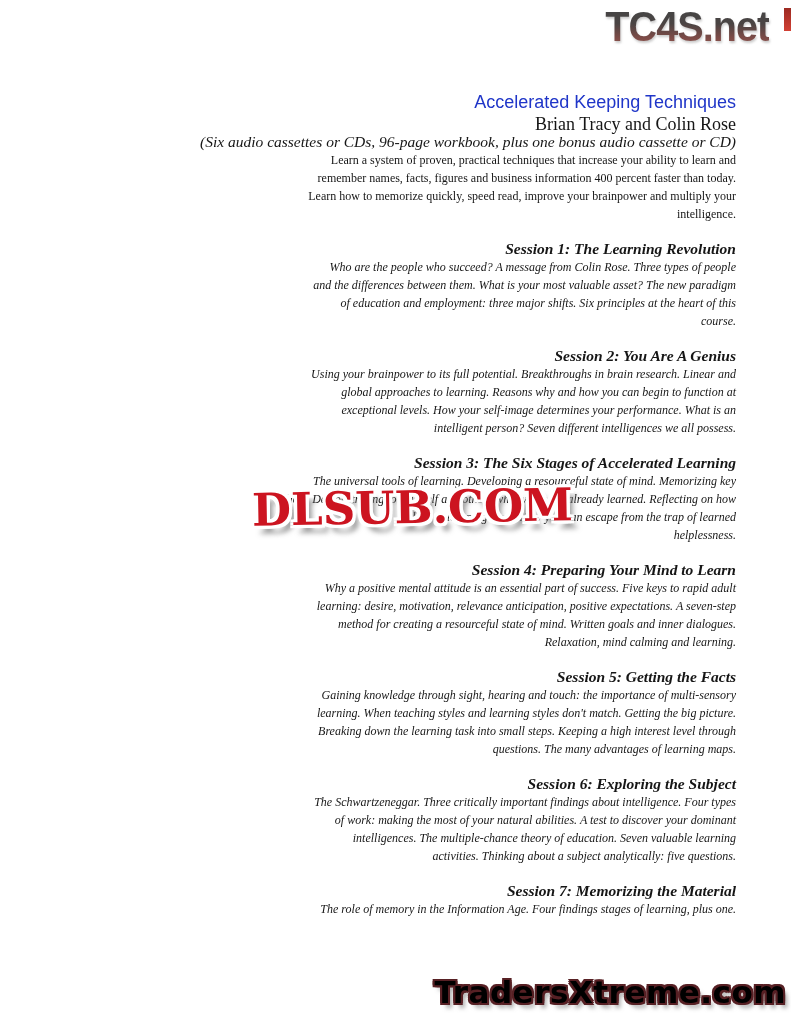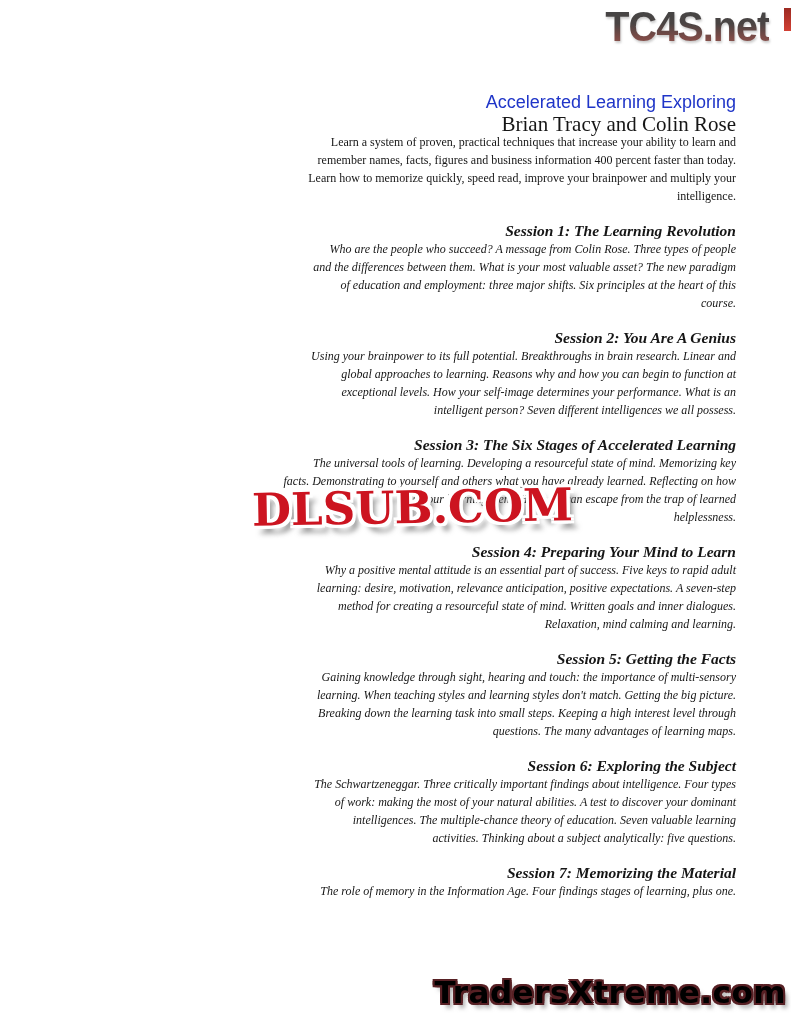--- a/index.html
+++ b/index.html
@@ -123,7 +123,7 @@
   <div id="logo-red-tab"></div>
 
   <div id="content">
-    <div class="doc-title">Accelerated Learning Exploring</div>
+    <div class="doc-title">Accelerated Keeping Techniques</div>
     <div class="byline">Brian Tracy and Colin Rose</div>
     <div class="para">Learn a system of proven, practical techniques that increase your ability to learn and
 remember names, facts, figures and business information 400 percent faster than today.

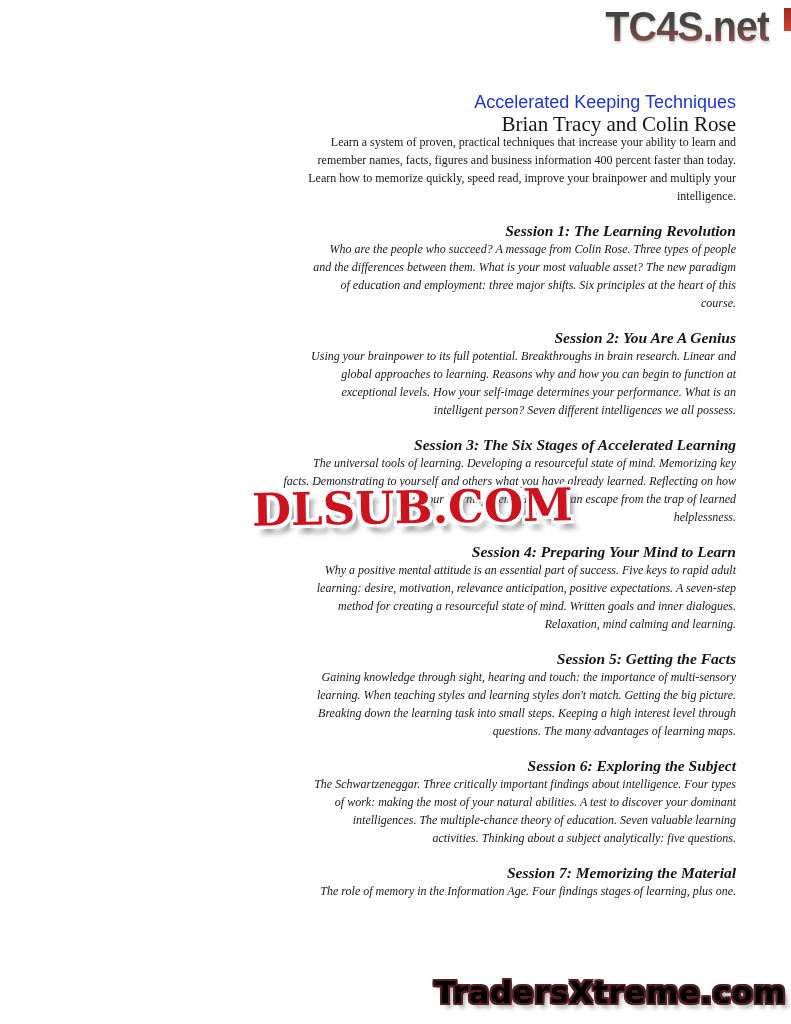--- a/index.html
+++ b/index.html
@@ -58,7 +58,7 @@
     color: #1f35c8;
     margin-bottom: 2px;
   }
-  .byline { font-size: 21px; line-height: 18px; }
+  .byline { font-size: 18px; line-height: 18px; }
   .format-note { font-size: 15.5px; line-height: 18px; font-style: italic; }
   .para {
     font-size: 12px;

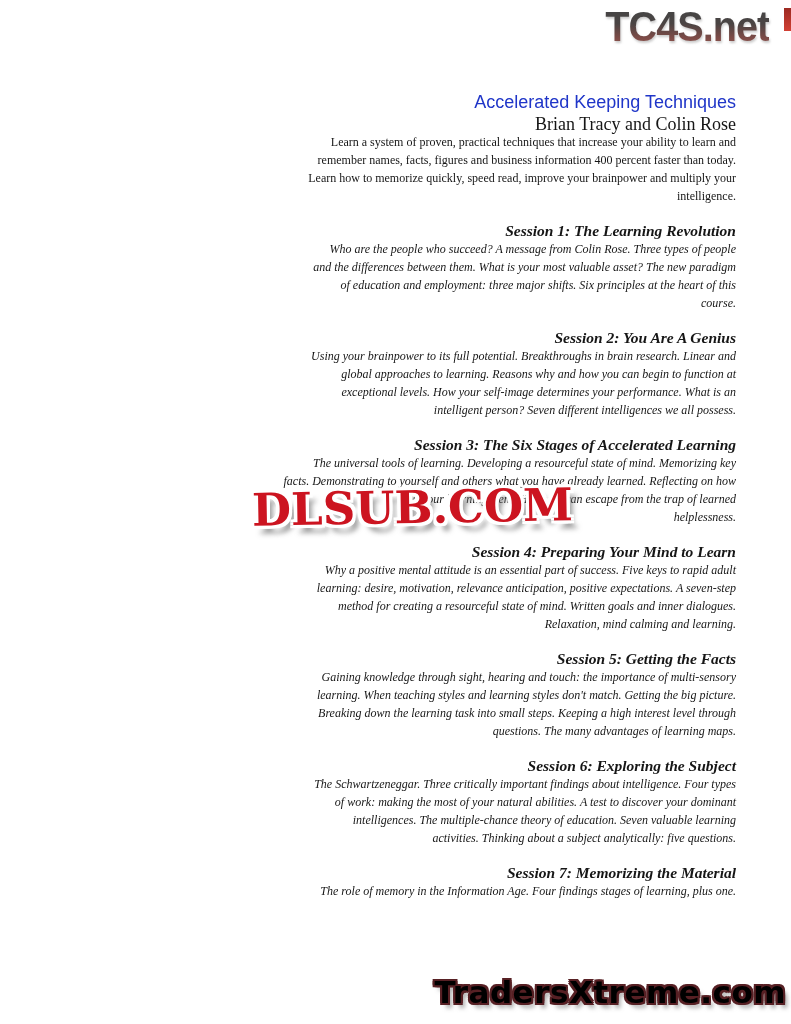--- a/index.html
+++ b/index.html
@@ -125,6 +125,7 @@
   <div id="content">
     <div class="doc-title">Accelerated Keeping Techniques</div>
     <div class="byline">Brian Tracy and Colin Rose</div>
+    <div class="format-note">(Six audio cassettes or CDs, 96-page workbook, plus one bonus audio cassette or CD)</div>
     <div class="para">Learn a system of proven, practical techniques that increase your ability to learn and
 remember names, facts, figures and business information 400 percent faster than today.
 Learn how to memorize quickly, speed read, improve your brainpower and multiply your

